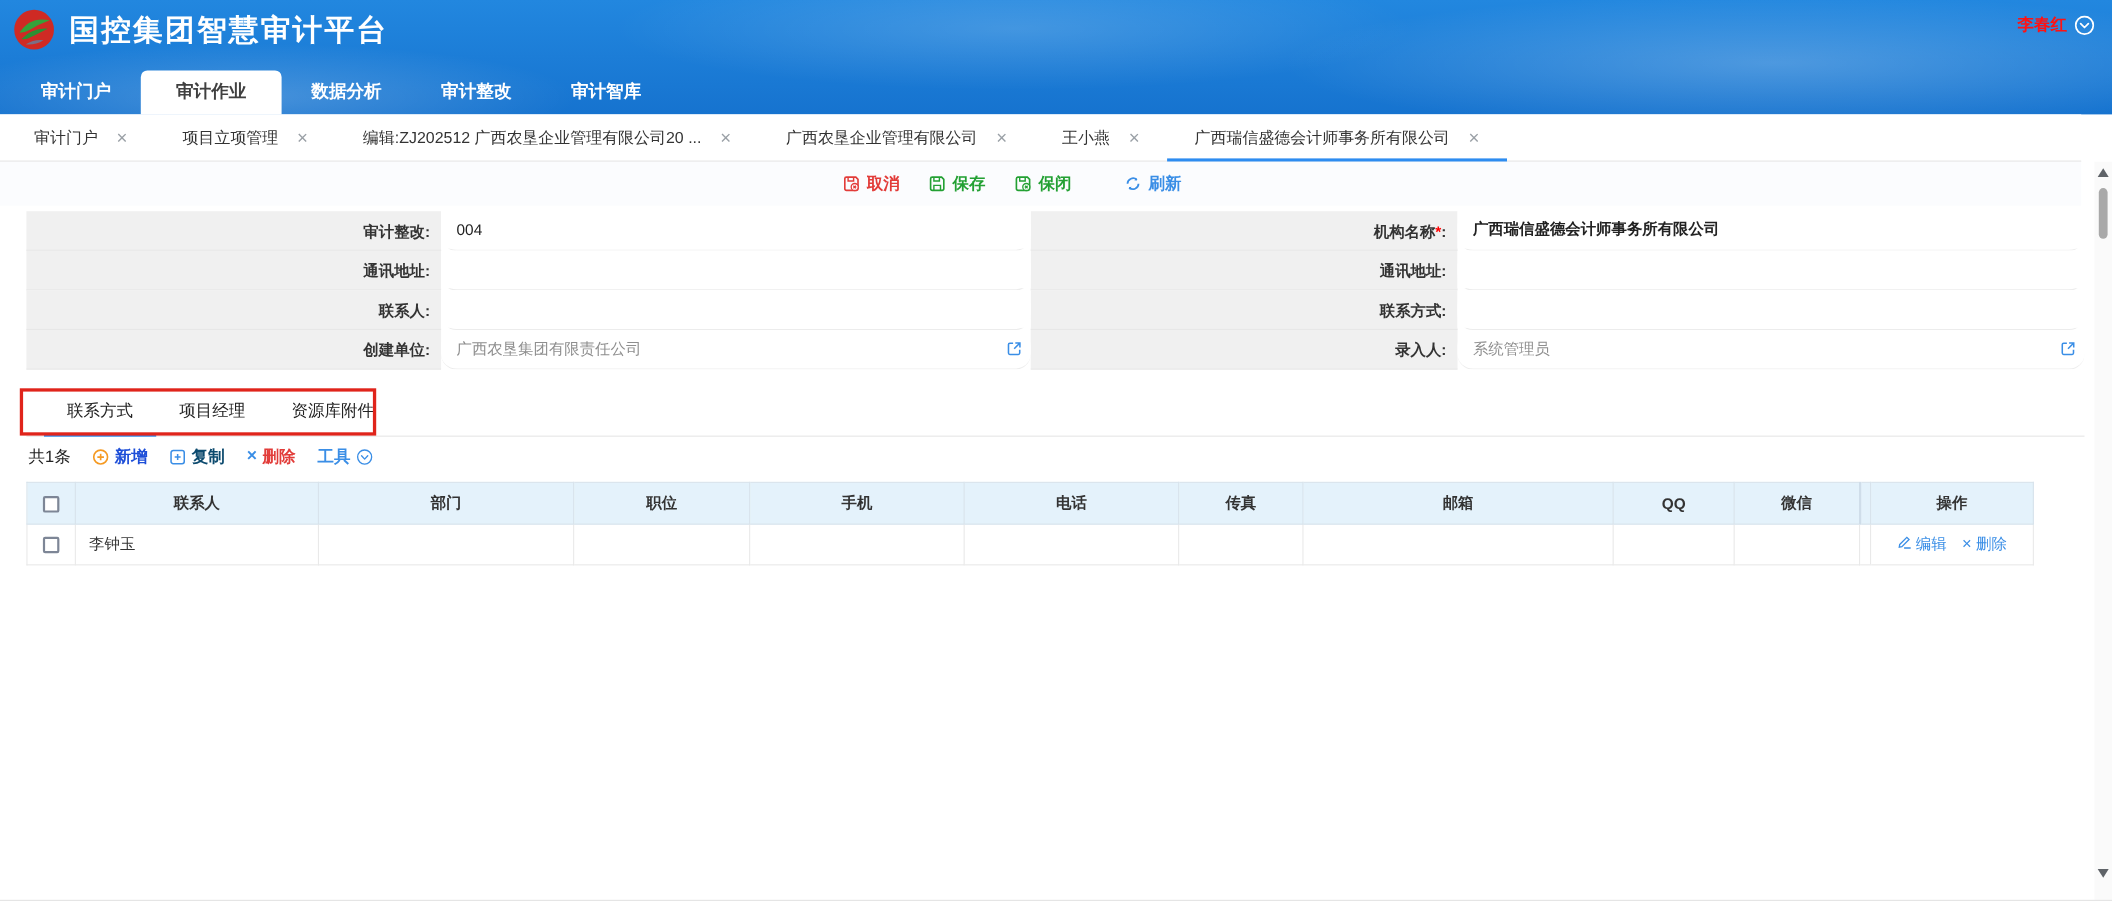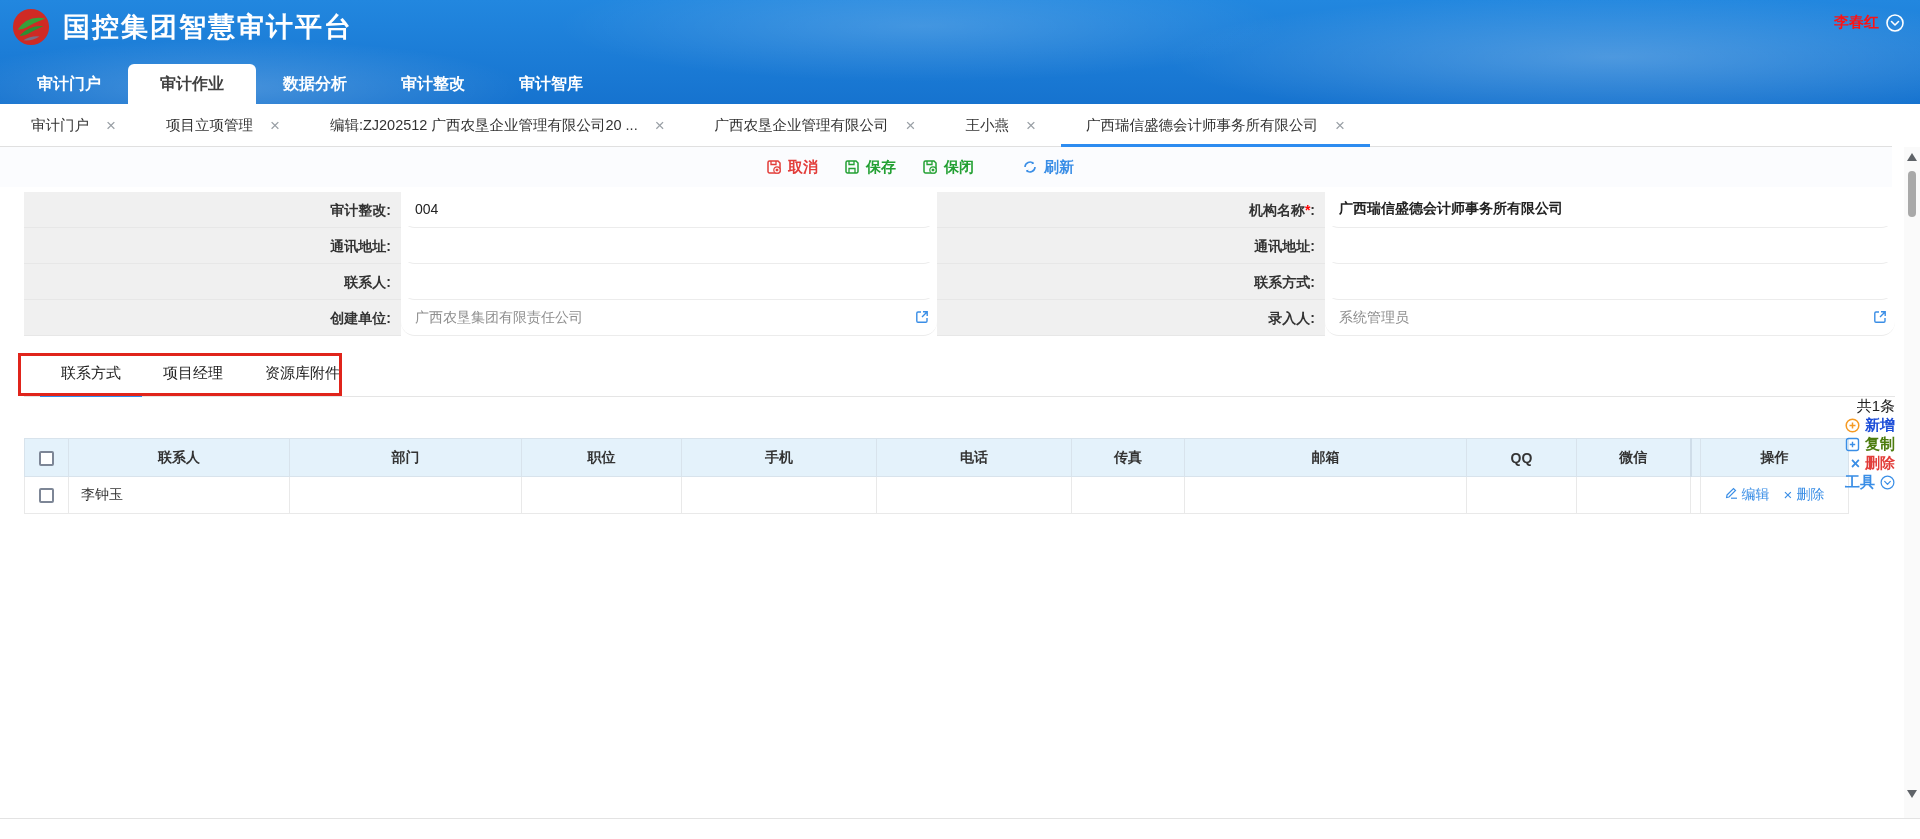--- a/index.html
+++ b/index.html
@@ -62,7 +62,7 @@
   .anno-box { position:absolute; left:-6px; top:3px; width:324px; height:43px; border:3px solid #e0241b; pointer-events:none; z-index:5; }
 
   
-  .list-bar { height:36px; display:flex; align-items:flex-end; padding-left:2px;flex-direction:column; }
+  .list-bar { height:36px; display:flex; align-items:center; gap:20px; padding-left:2px; }
   .count { font-size:15px; color:#222; }
   .lb-btn { display:flex; align-items:center; gap:5px; font-size:15px; font-weight:bold; cursor:pointer; white-space:nowrap; }
   .lb-add { color:#1d4ed8; }

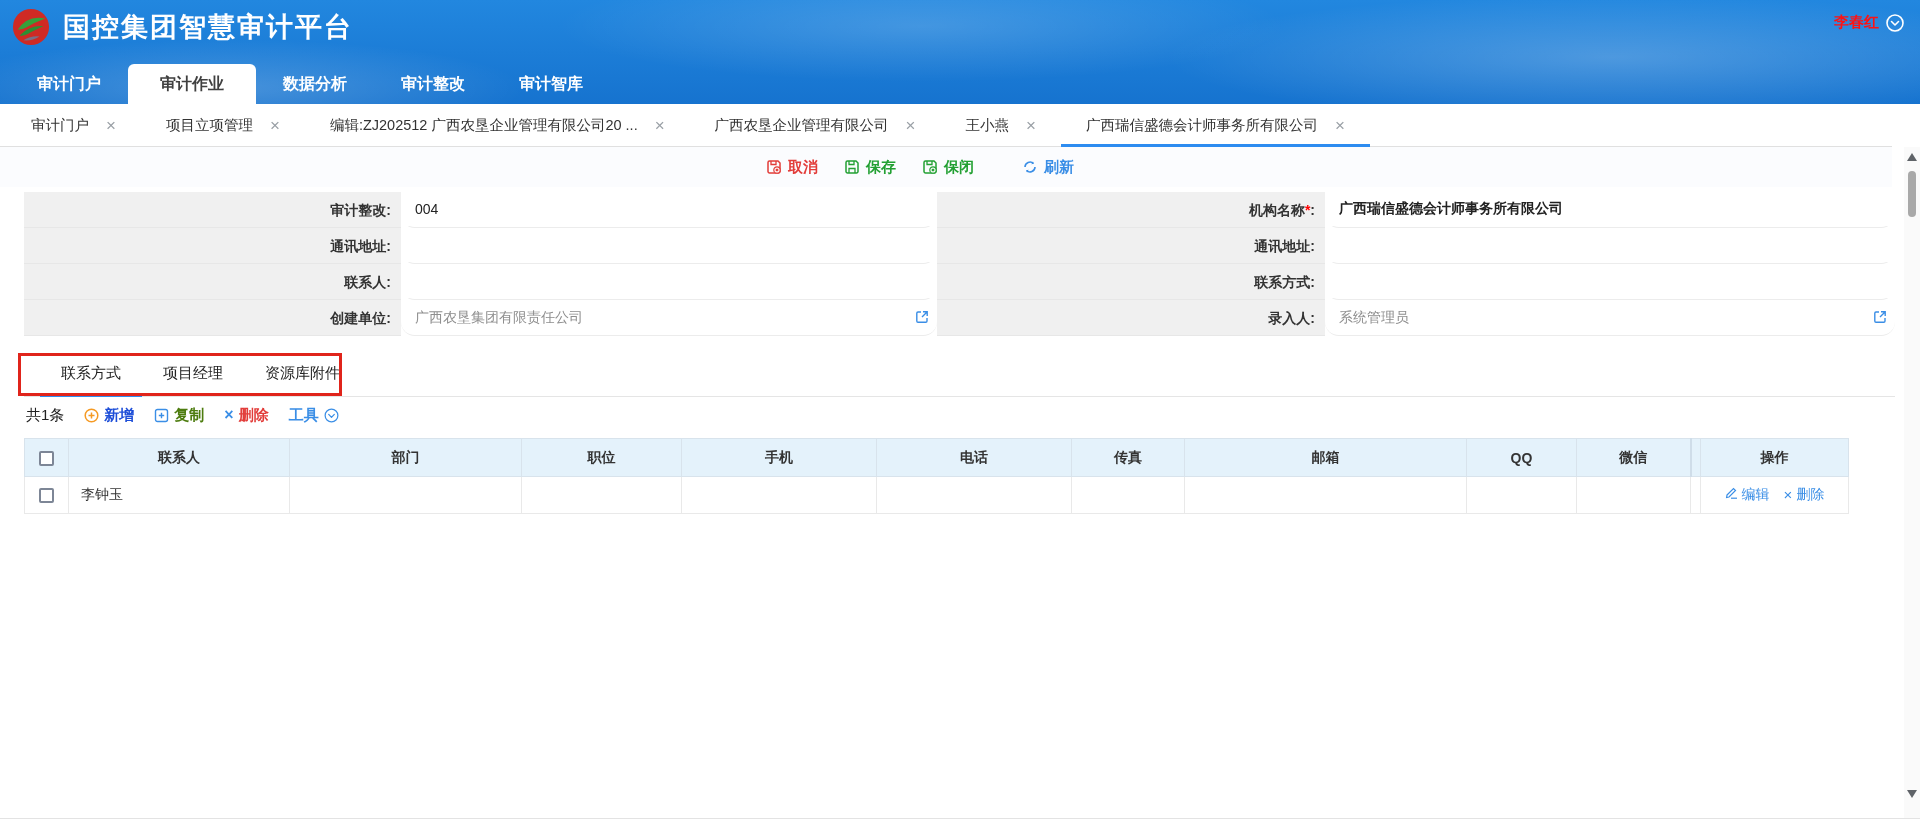--- a/index.html
+++ b/index.html
@@ -66,7 +66,7 @@
   .count { font-size:15px; color:#222; }
   .lb-btn { display:flex; align-items:center; gap:5px; font-size:15px; font-weight:bold; cursor:pointer; white-space:nowrap; }
   .lb-add { color:#1d4ed8; }
-  .lb-copy { color:#4d7c0f; }
+  .lb-copy { color:#0c4a6e; }
   .lb-del { color:#e23c39; }
   .lb-del .x { color:#3a8ee6; font-weight:bold; font-size:16px; }
   .lb-tools { color:#3a8ee6; }

